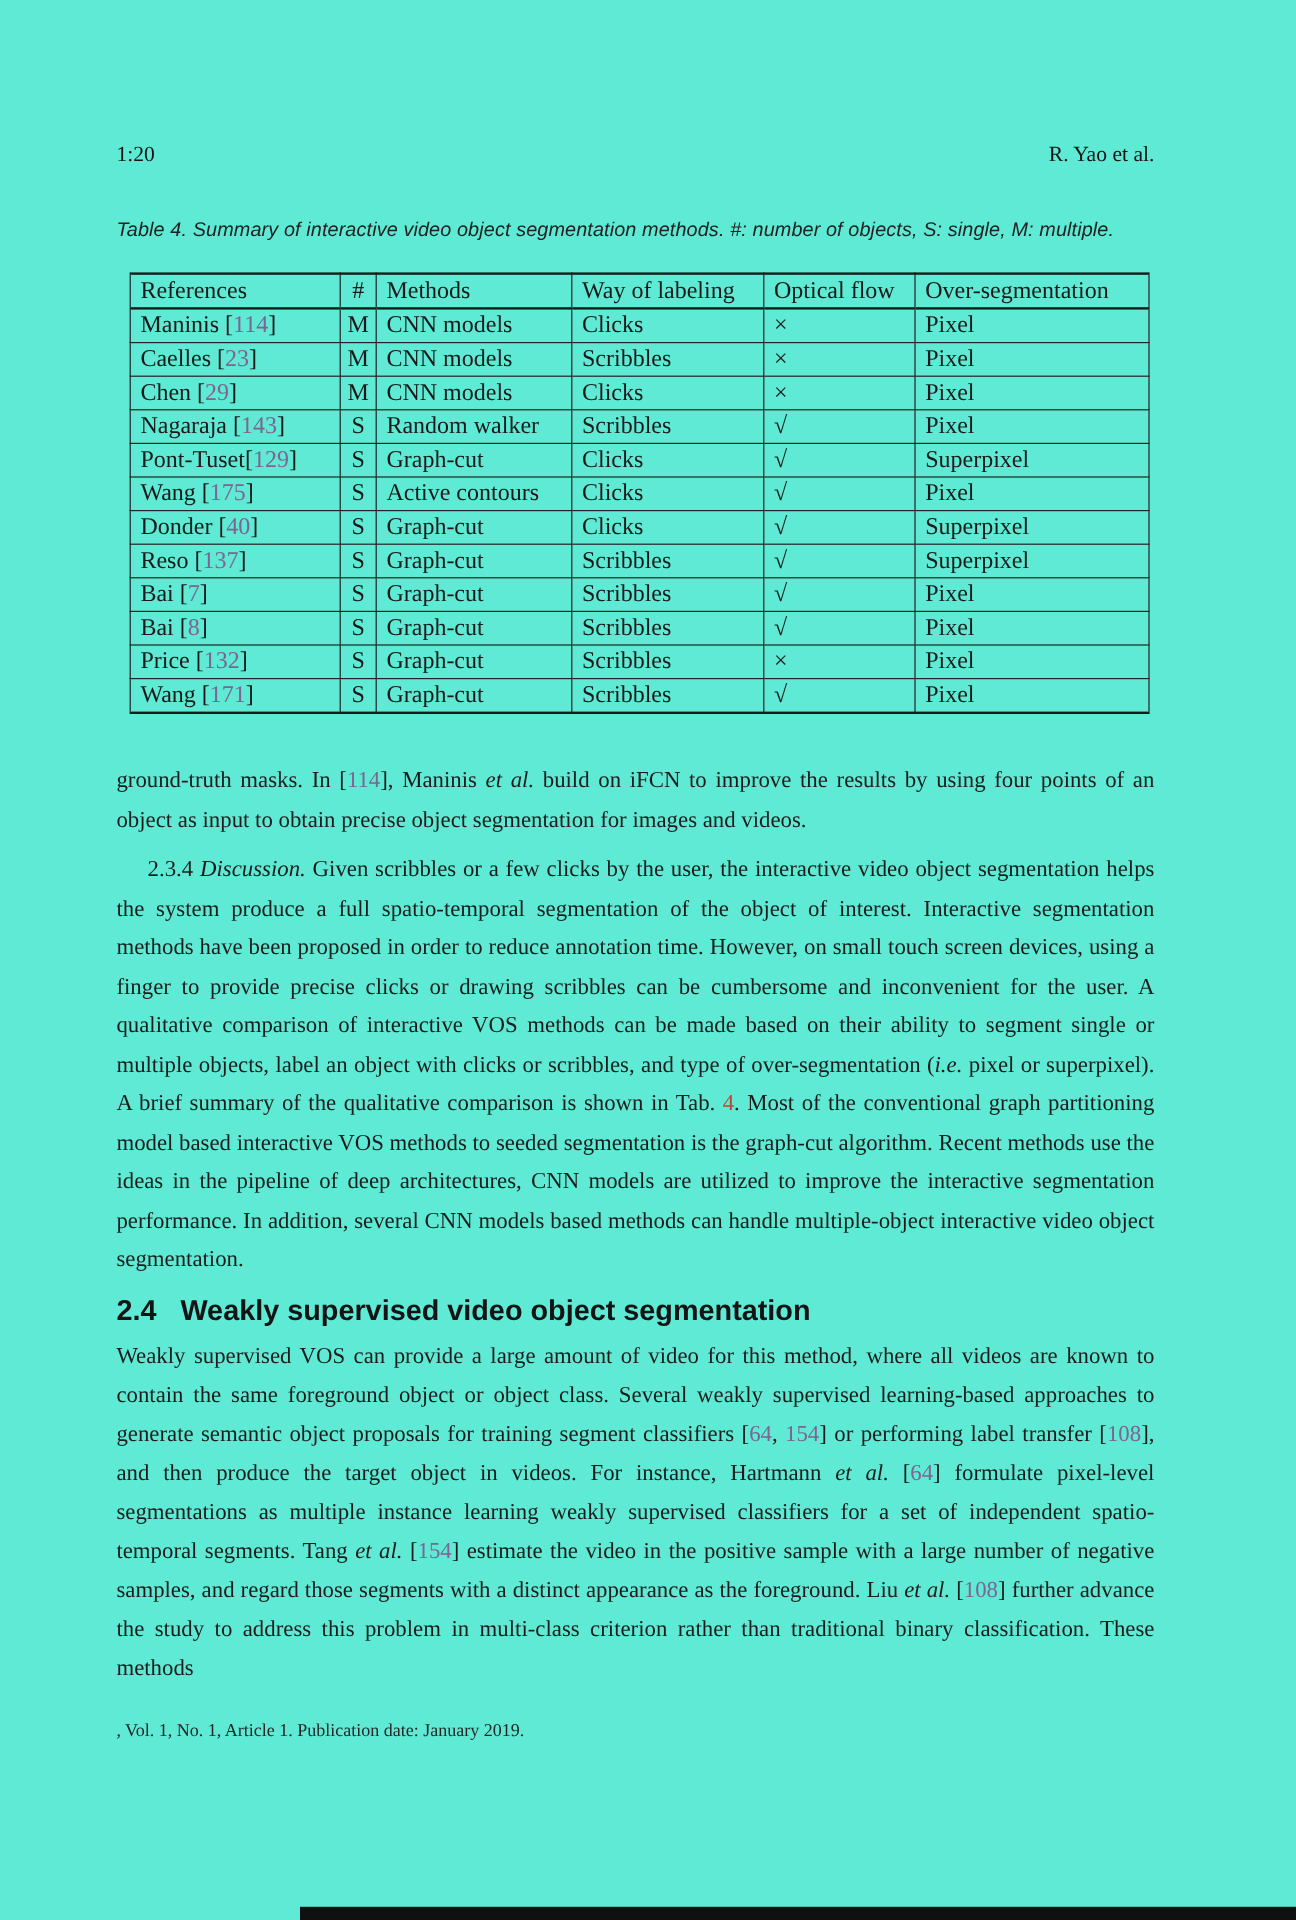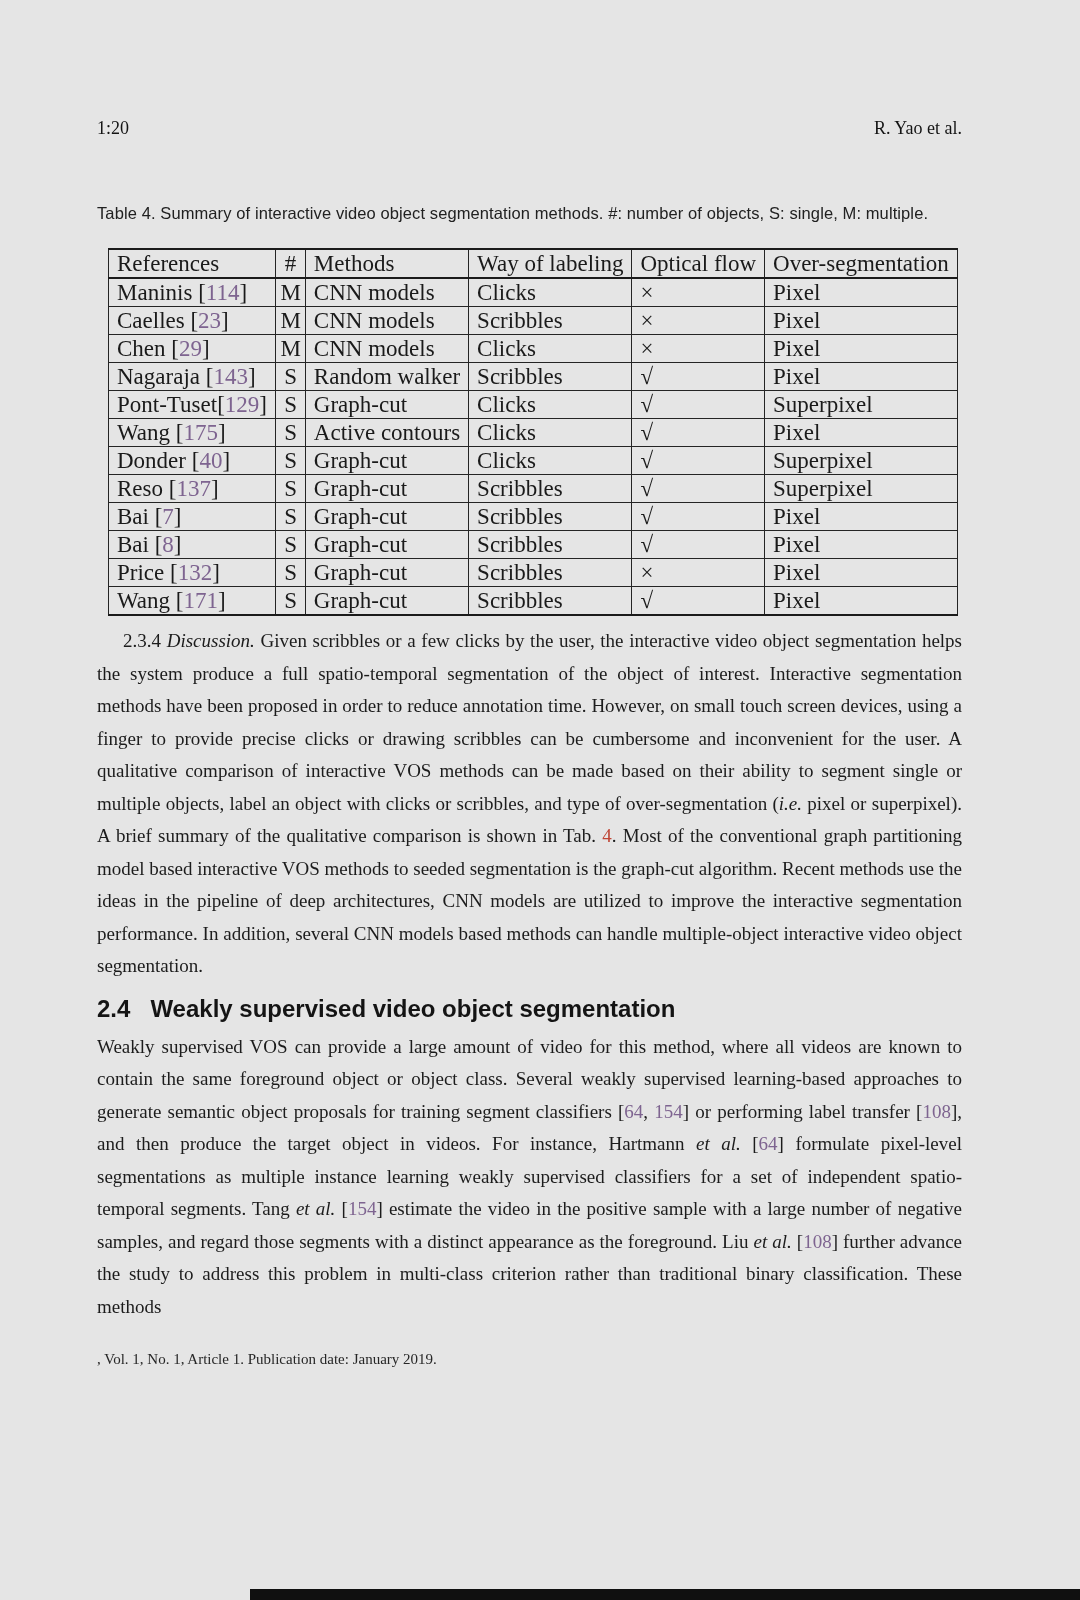--- a/index.html
+++ b/index.html
@@ -6,7 +6,7 @@
   .page{
     position:relative;
     width:1080px;height:1600px;
-    background:#e5e5e5;
+    background:#5eead4;
     overflow:hidden;
     font-family:"Liberation Serif","DejaVu Serif",serif;
     color:#1a1a1a;

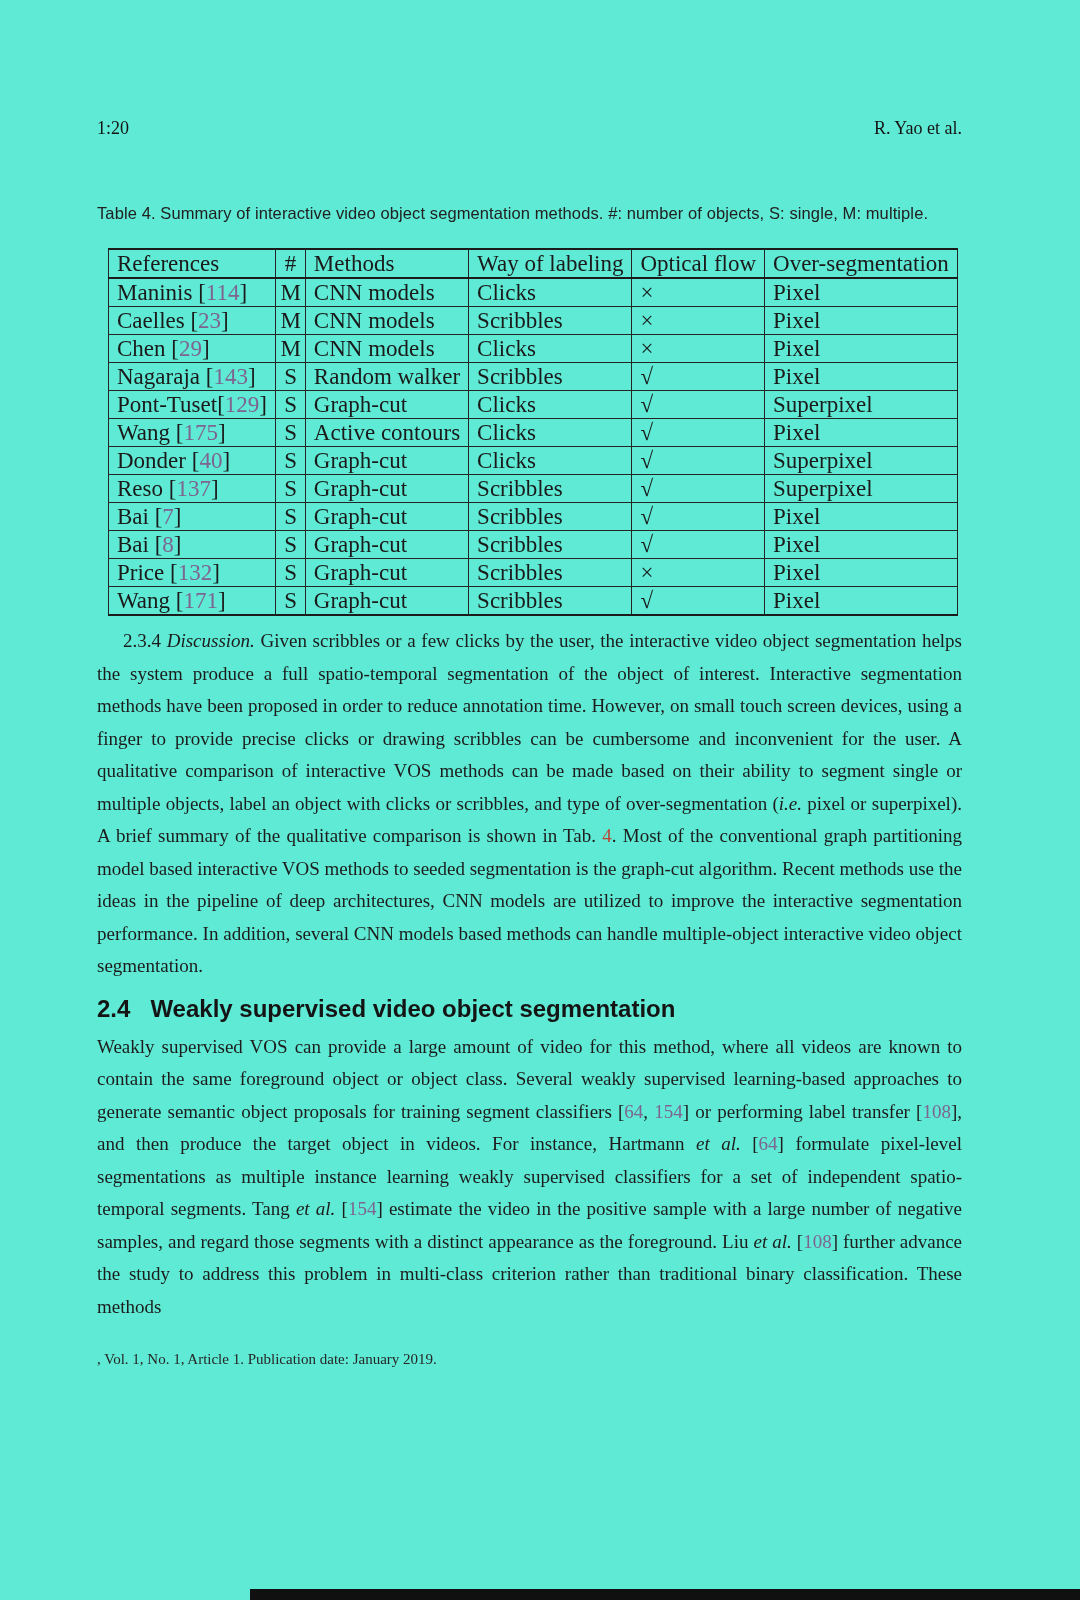--- a/index.html
+++ b/index.html
@@ -24,10 +24,11 @@
   }
   
   .caption{
-    margin-top:61px;
+    margin-top:40px;
     font-family:"Liberation Sans","DejaVu Sans",sans-serif;
     font-size:16.5px;line-height:26px;color:#212121;
     letter-spacing:.1px;
+    font-style:italic;
   }
   
   table.methods{

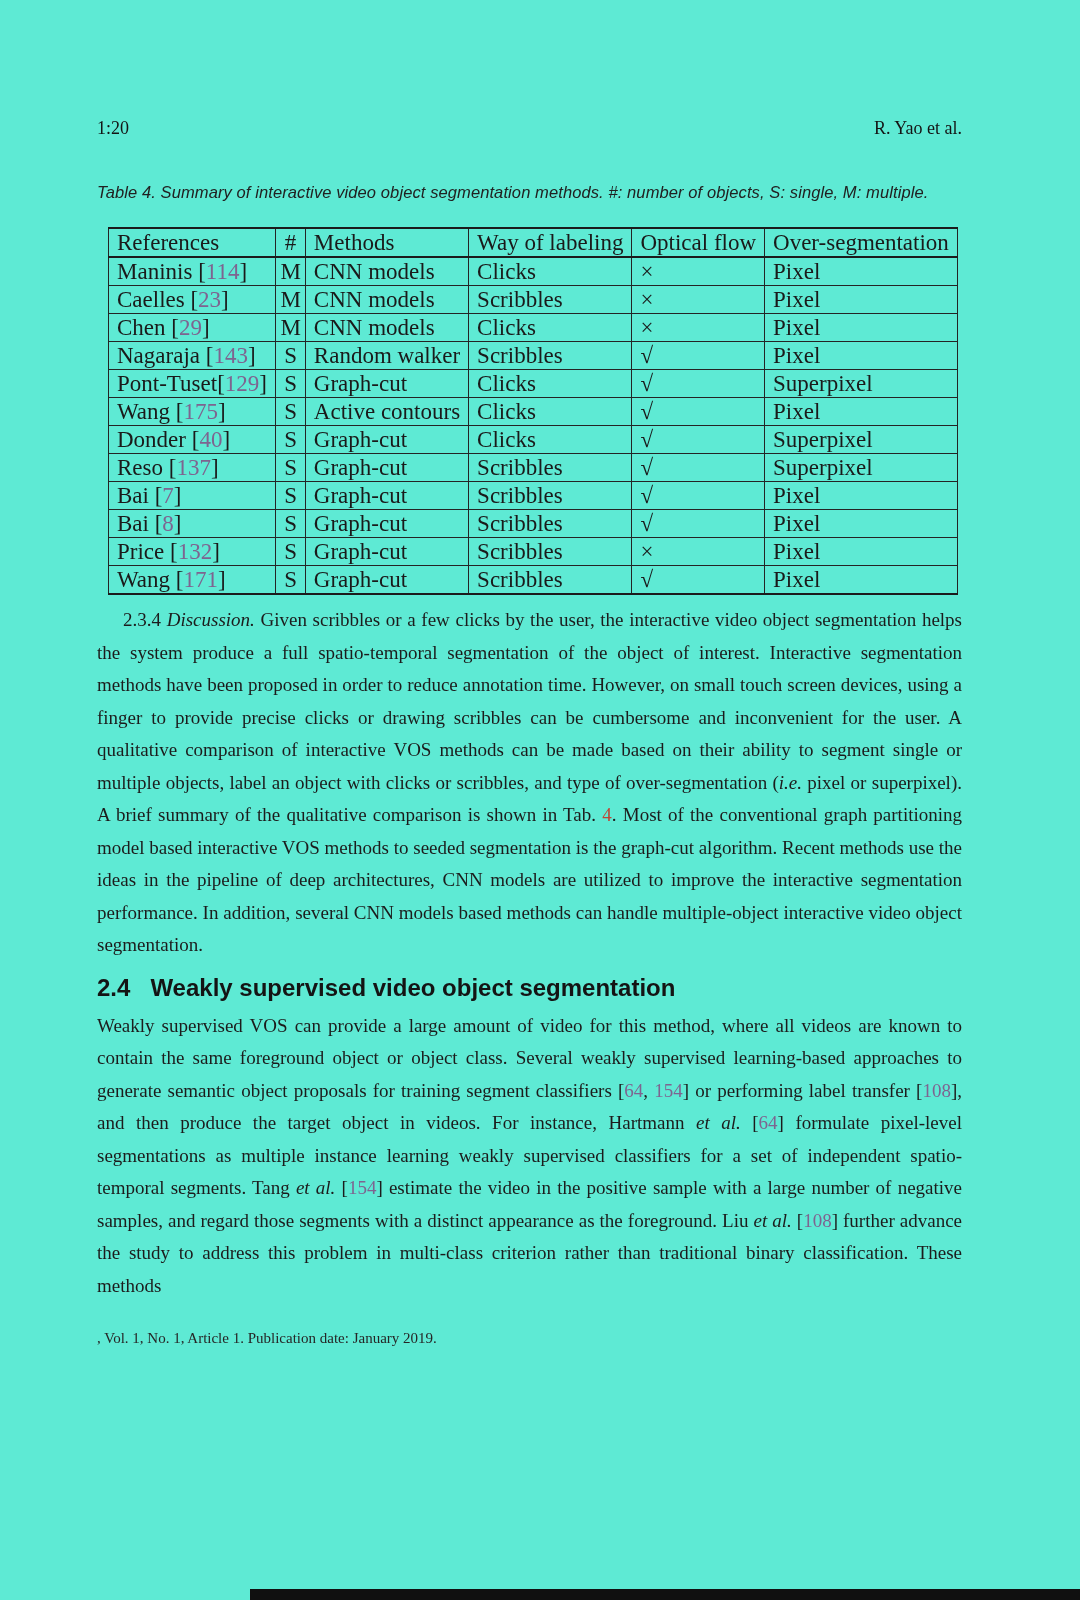--- a/index.html
+++ b/index.html
@@ -35,7 +35,7 @@
     margin-top:22px;margin-left:11px;
     border-collapse:collapse;
     width:850px;
-    font-size:23px;color:#1a1a1a;
+    font-size:20px;color:#1a1a1a;
     border-top:2.5px solid #1b1b1b;
     border-bottom:2.5px solid #1b1b1b;
   }

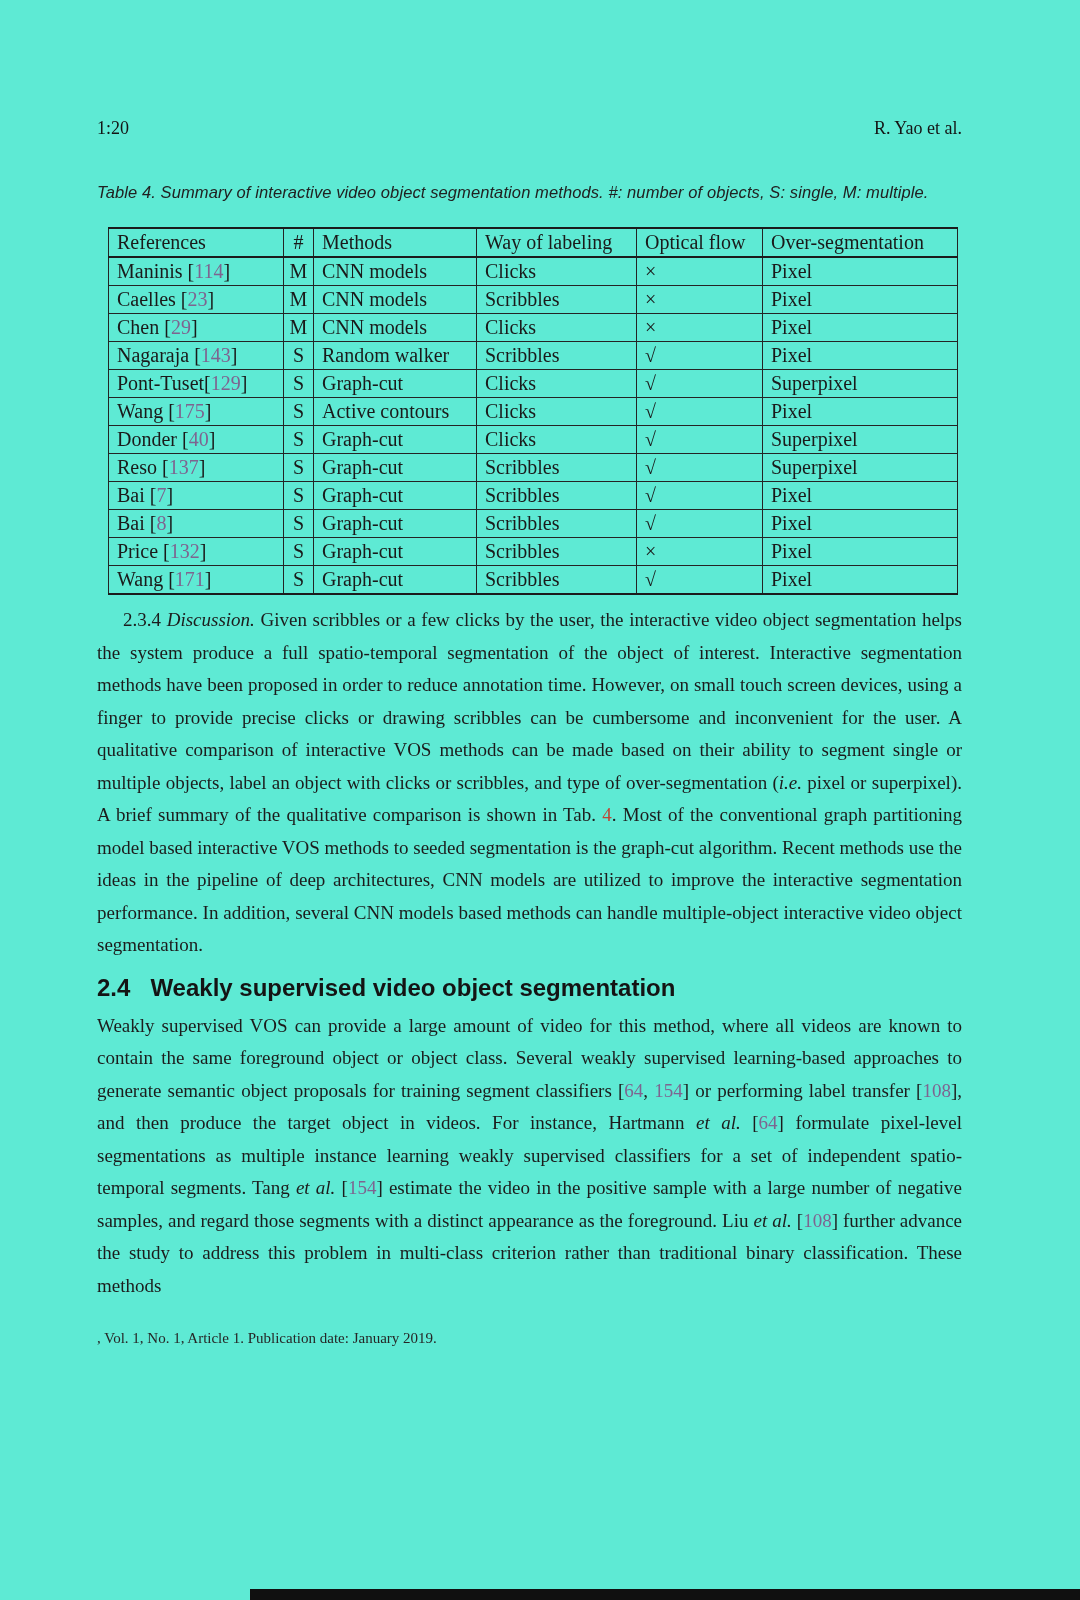--- a/index.html
+++ b/index.html
@@ -207,6 +207,7 @@
         </tbody>
     </table>
 
+    <p class="para p1"><span>ground-truth masks. In [</span><span class="s-cite">114</span><span>], Maninis </span><span class="s-i">et al.</span><span> build on iFCN to improve the results by using four points of an object as input to obtain precise object segmentation for images and videos.</span></p>
 
     <p class="para p2"><span>2.3.4   </span><span class="s-i">Discussion.</span><span> Given scribbles or a few clicks by the user, the interactive video object segmentation helps the system produce a full spatio-temporal segmentation of the object of interest. Interactive segmentation methods have been proposed in order to reduce annotation time. However, on small touch screen devices, using a finger to provide precise clicks or drawing scribbles can be cumbersome and inconvenient for the user. A qualitative comparison of interactive VOS methods can be made based on their ability to segment single or multiple objects, label an object with clicks or scribbles, and type of over-segmentation (</span><span class="s-i">i.e.</span><span> pixel or superpixel). A brief summary of the qualitative comparison is shown in Tab. </span><span class="s-ref">4</span><span>. Most of the conventional graph partitioning model based interactive VOS methods to seeded segmentation is the graph-cut algorithm. Recent methods use the ideas in the pipeline of deep architectures, CNN models are utilized to improve the interactive segmentation performance. In addition, several CNN models based methods can handle multiple-object interactive video object segmentation.</span></p>
 

